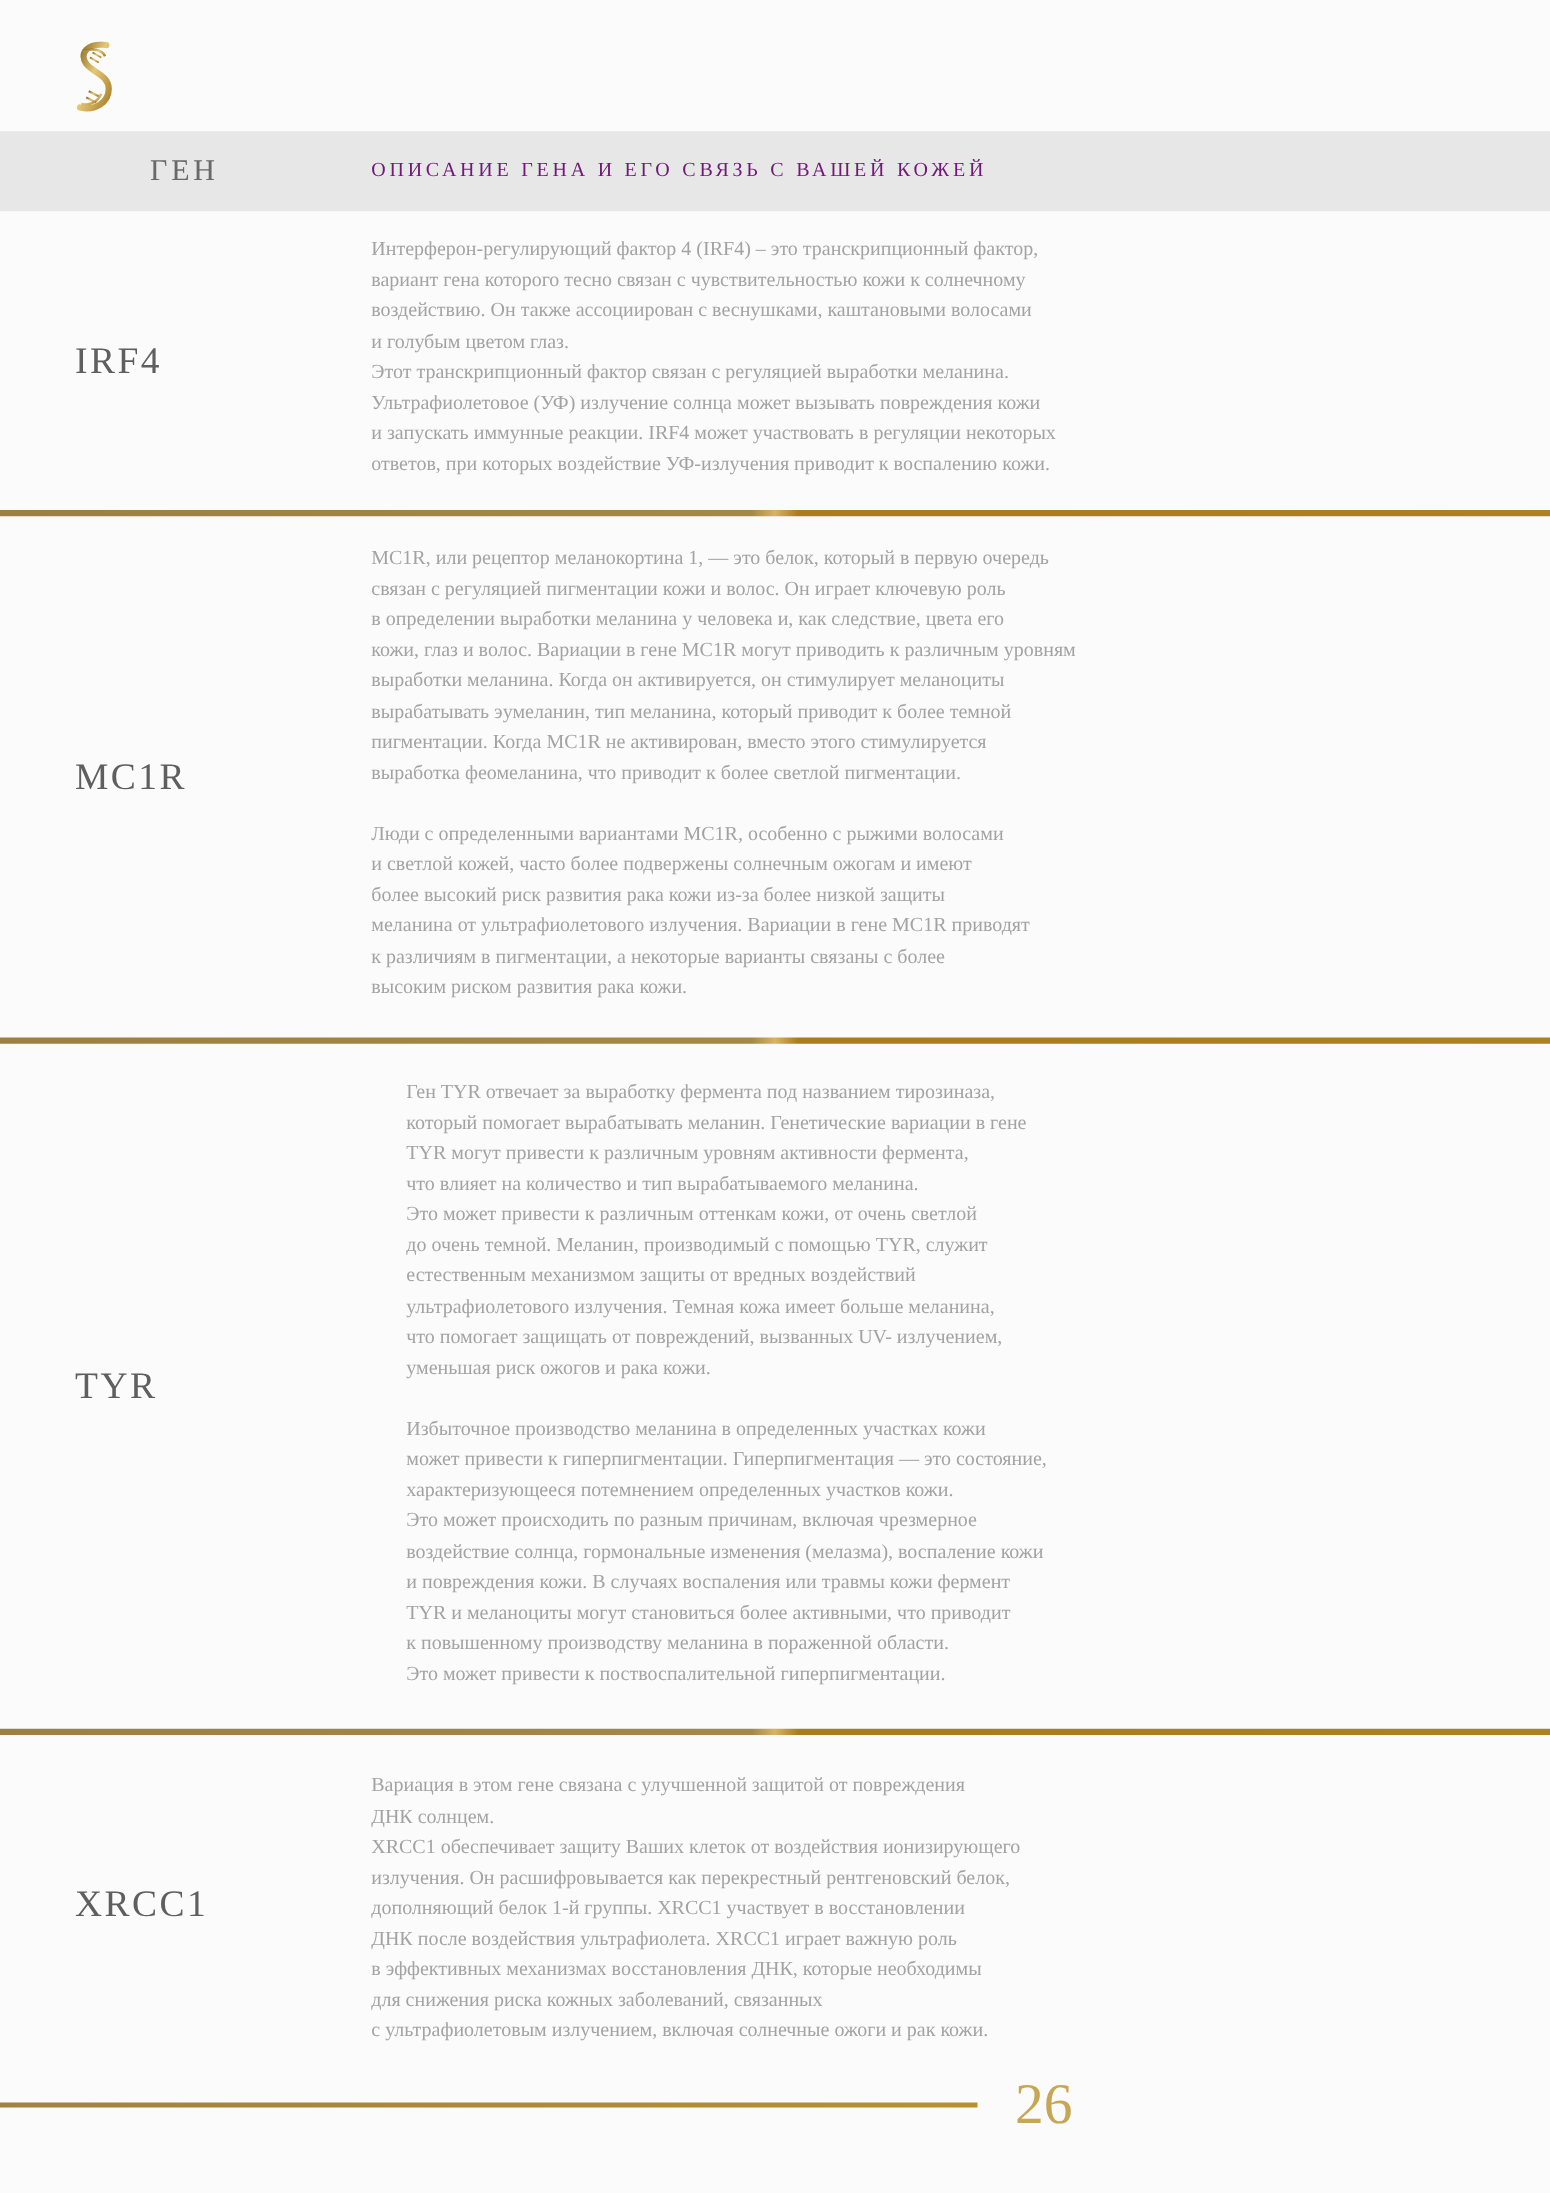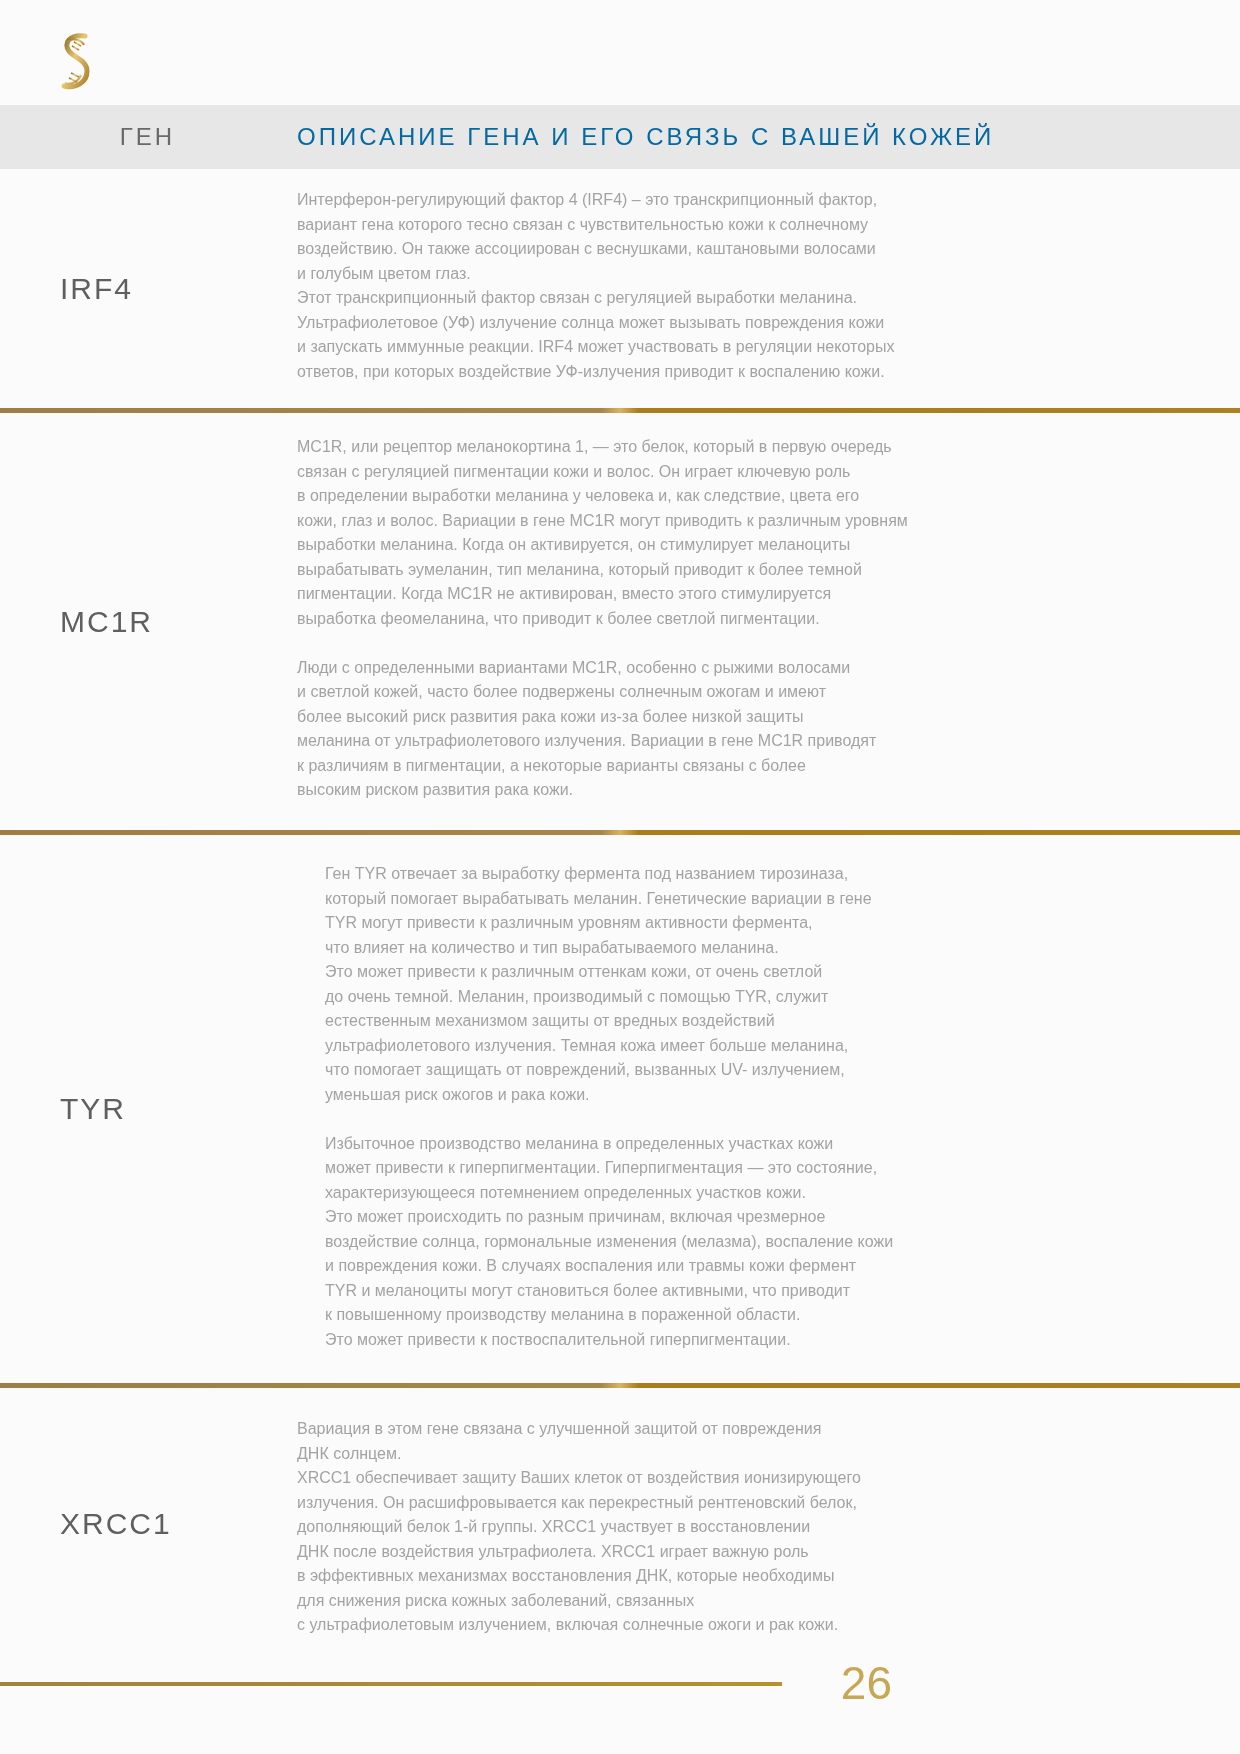--- a/index.html
+++ b/index.html
@@ -10,7 +10,7 @@
     position:relative;
     overflow:hidden;
   }
-  .page{position:absolute;inset:0;width:1240px;height:1263px;background:#fbfbfb;}
+  .page{position:absolute;inset:0;width:1240px;height:1263px;background:#fbfbfb;font-family:Liberation Serif, serif;}
 
   
   .logo{position:absolute;left:54px;top:33px;width:44px;height:58px;}

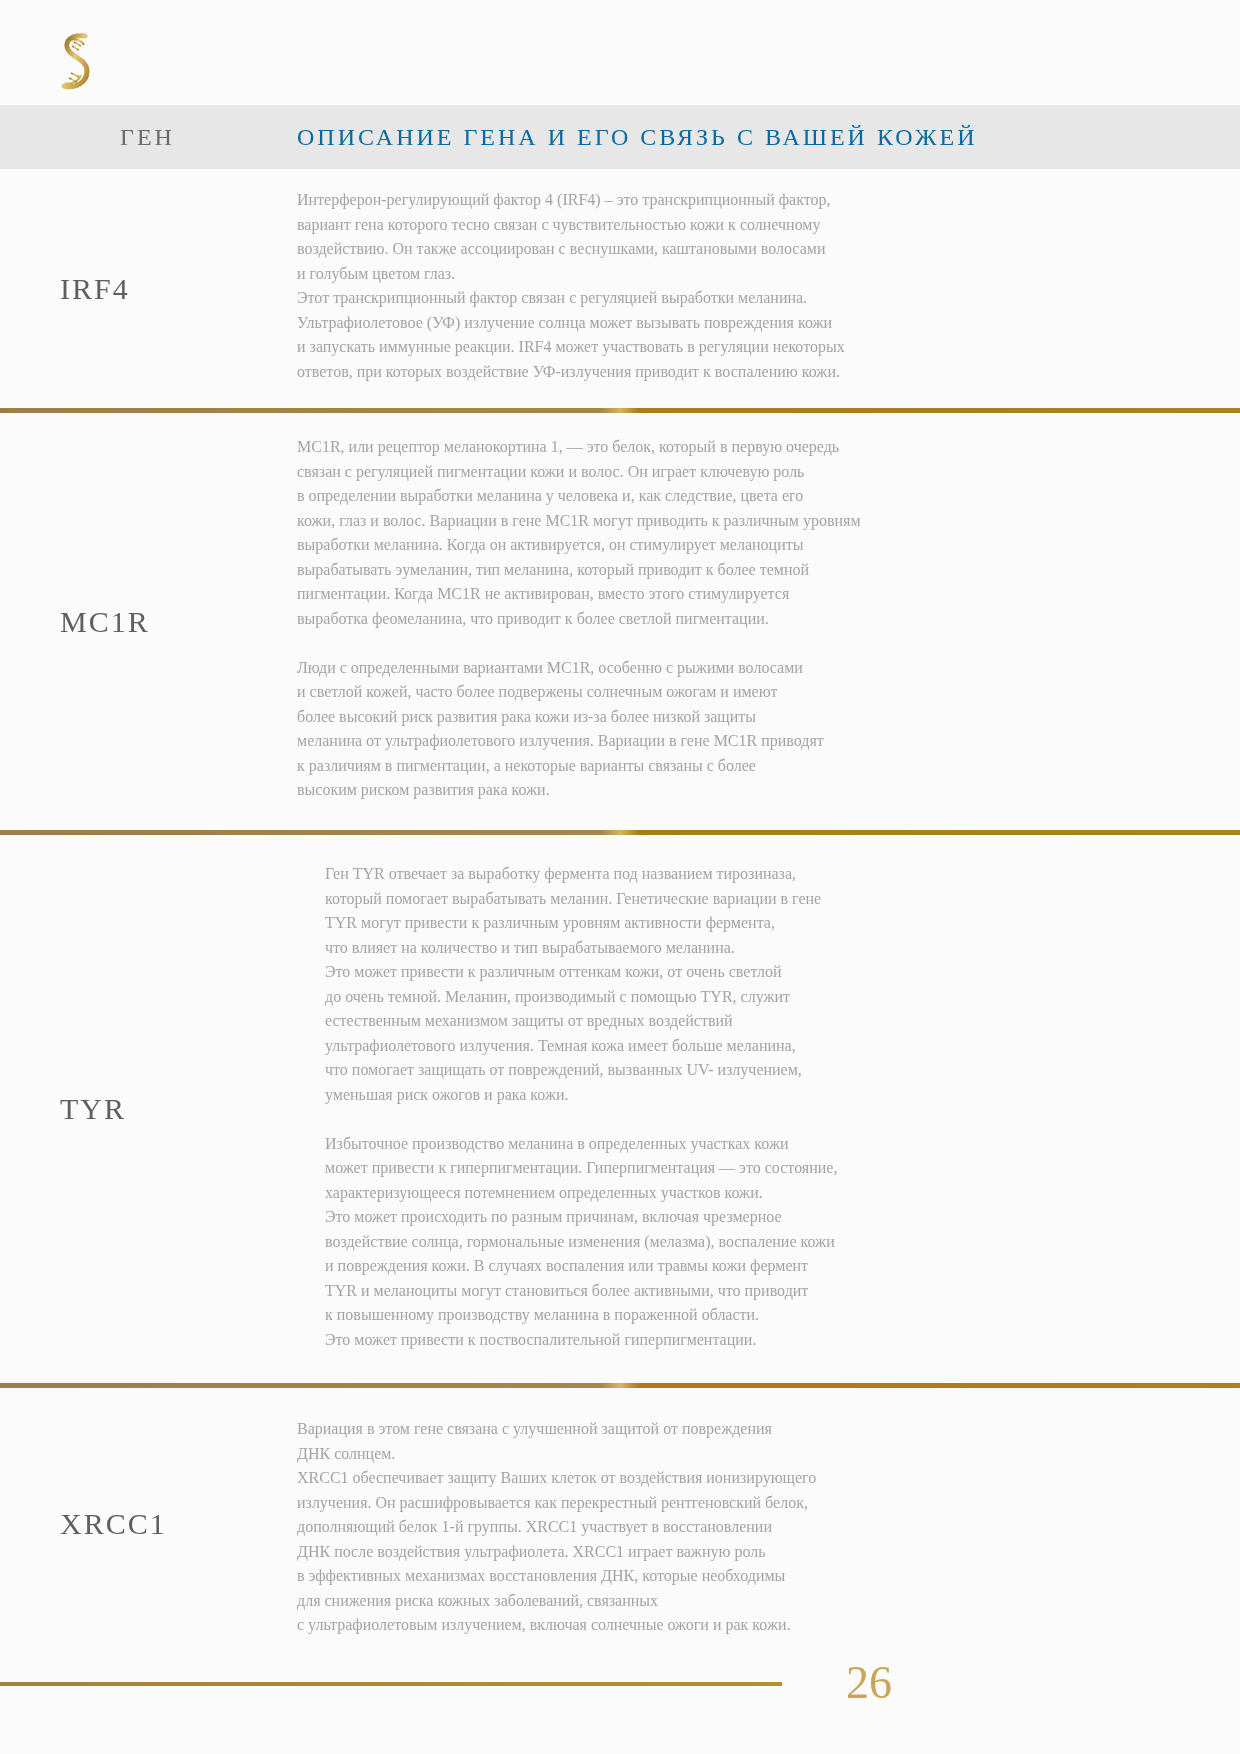--- a/index.html
+++ b/index.html
@@ -27,7 +27,7 @@
   }
   .header-desc{
     position:absolute;left:297px;
-    font-size:24px;font-weight:300;letter-spacing:3px;color:#0369a1;
+    font-size:16px;font-weight:300;letter-spacing:3px;color:#701a75;
   }
 
   

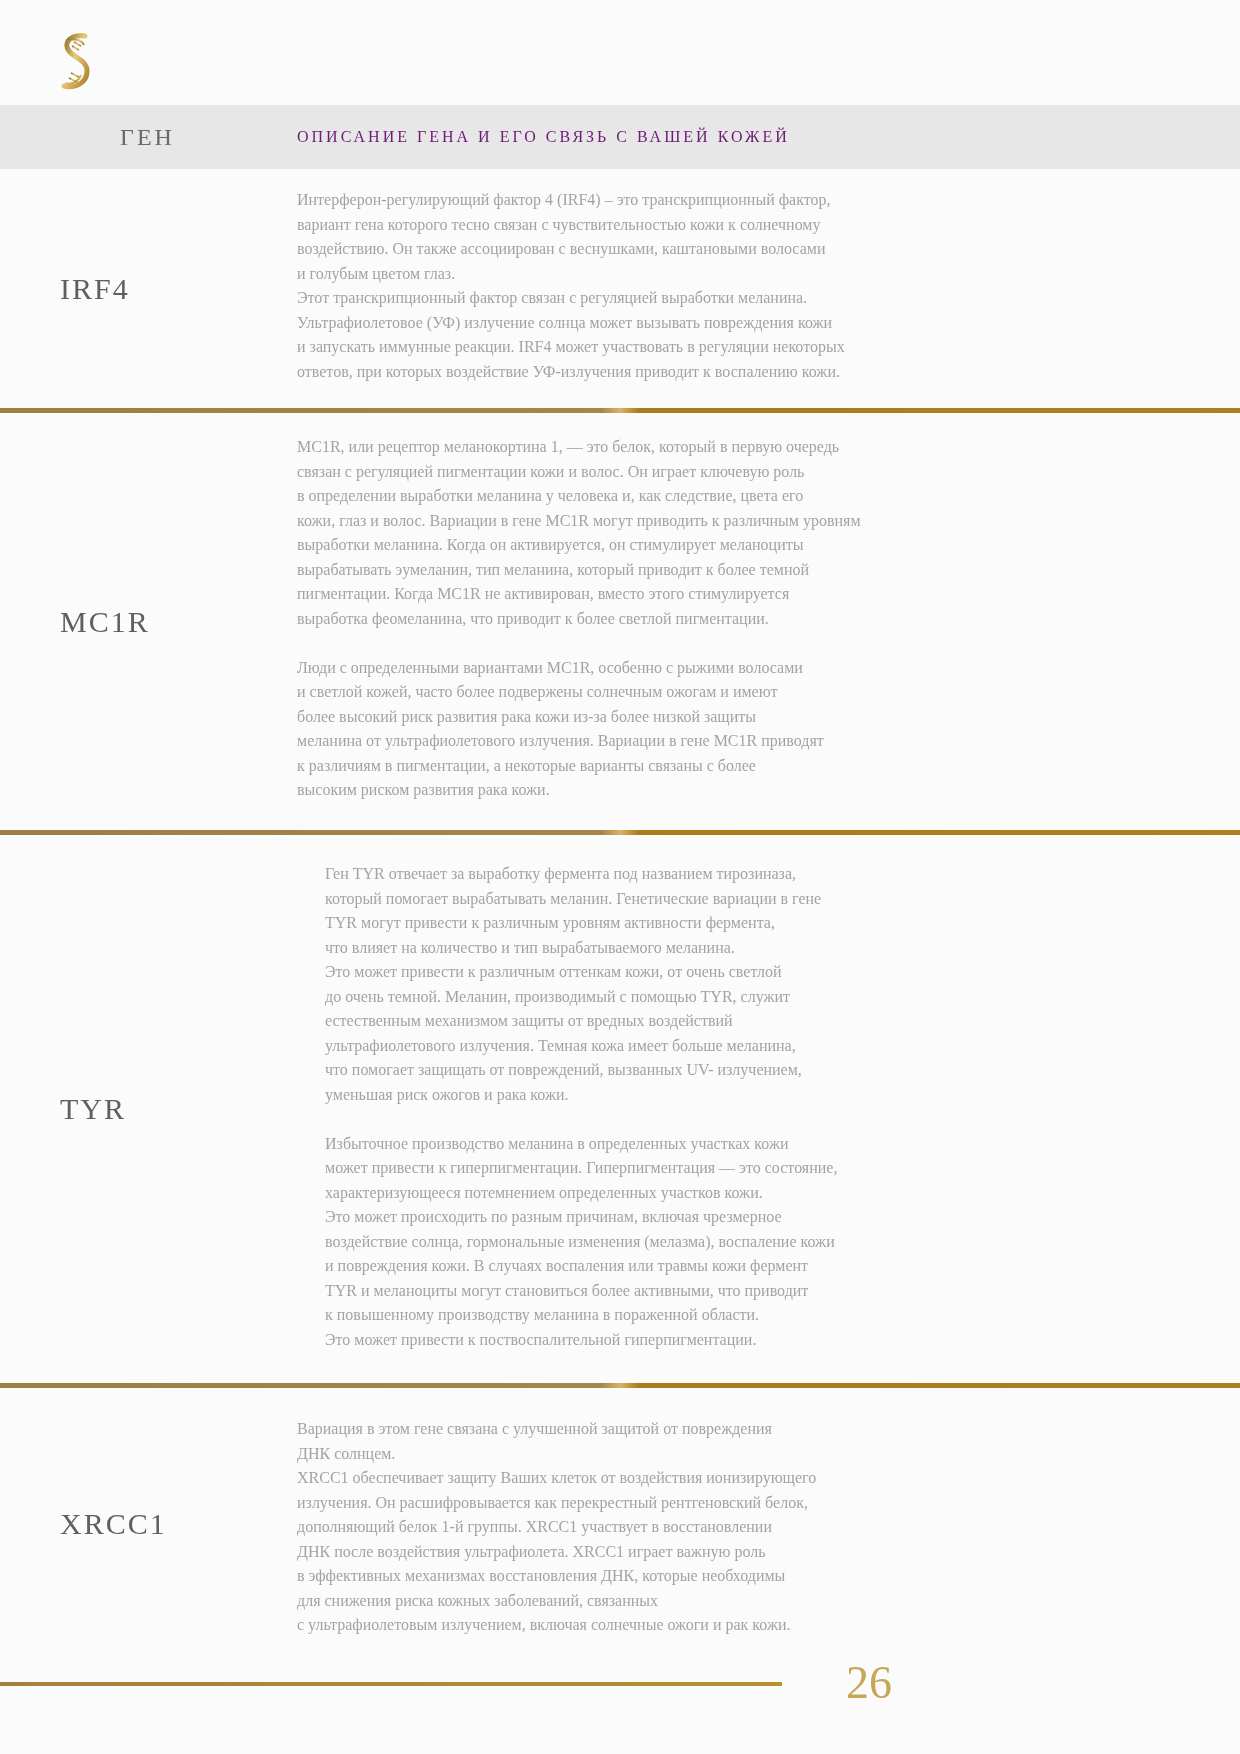--- a/index.html
+++ b/index.html
@@ -69,7 +69,7 @@
   }
   .page-number{
     position:absolute;left:812px;top:1656px;width:80px;
-    text-align:right;
+    text-align:left;
     font-size:46px;font-weight:200;color:#c7a756;
   }
 </style>

